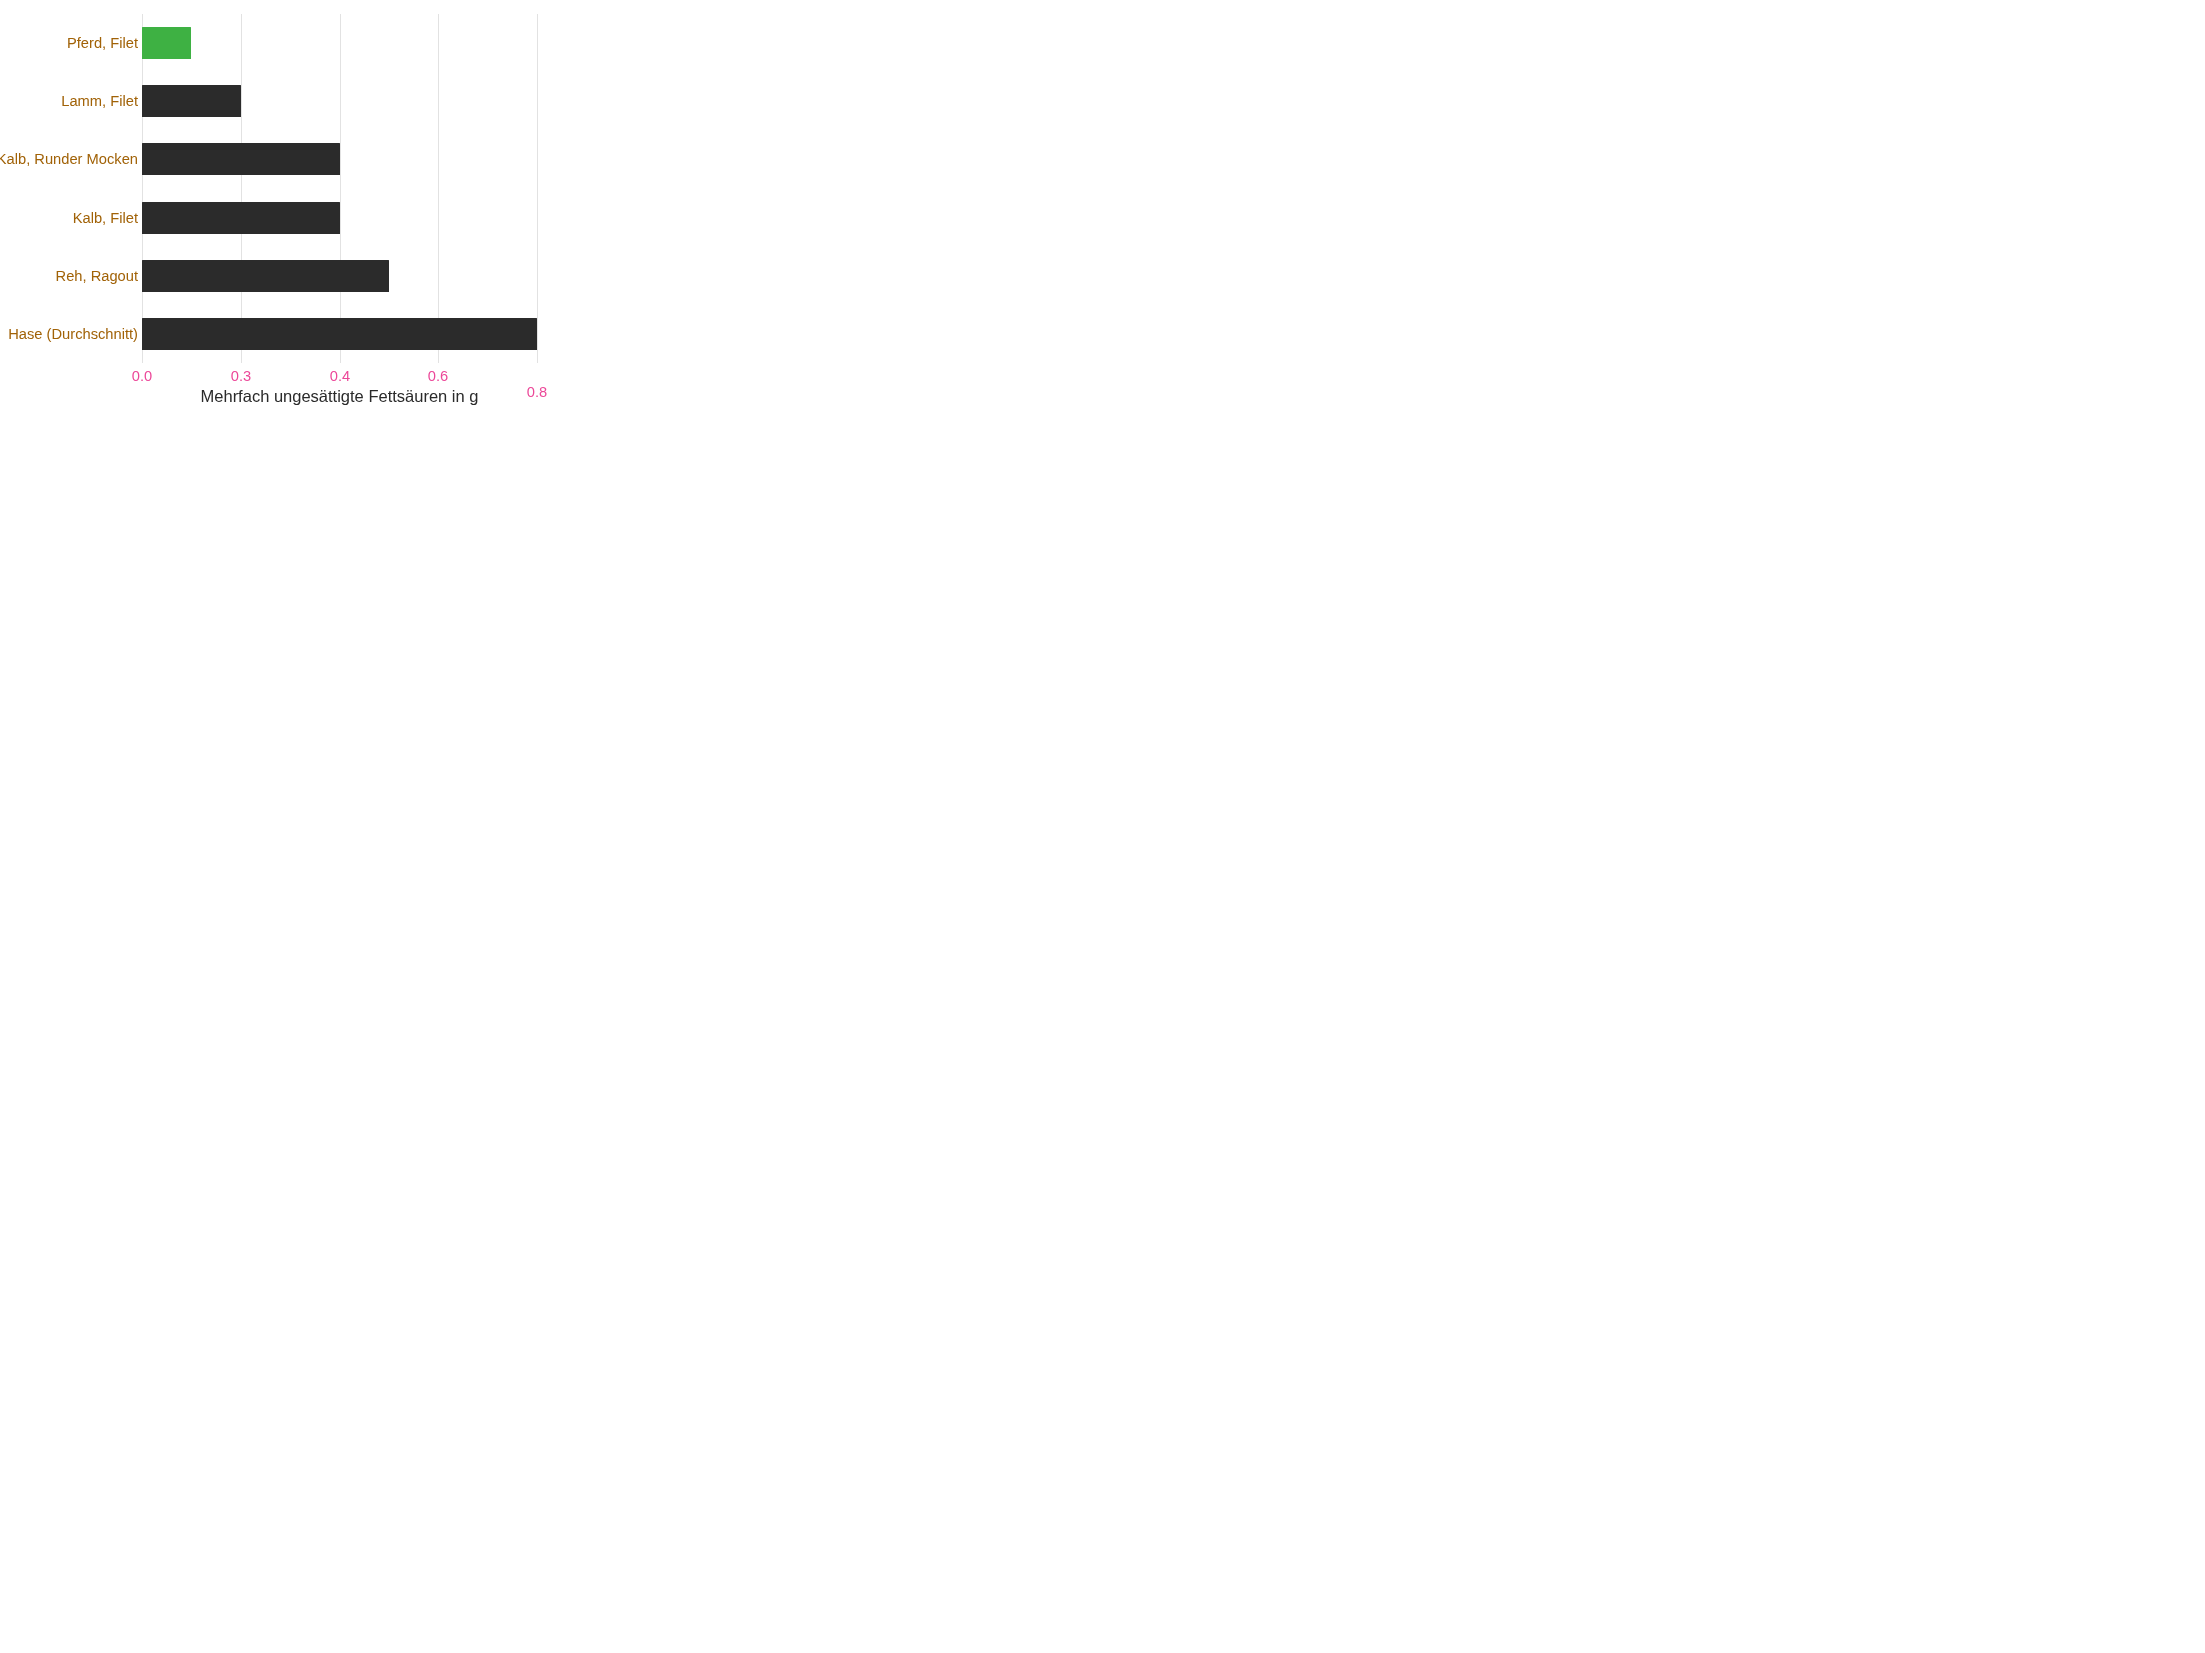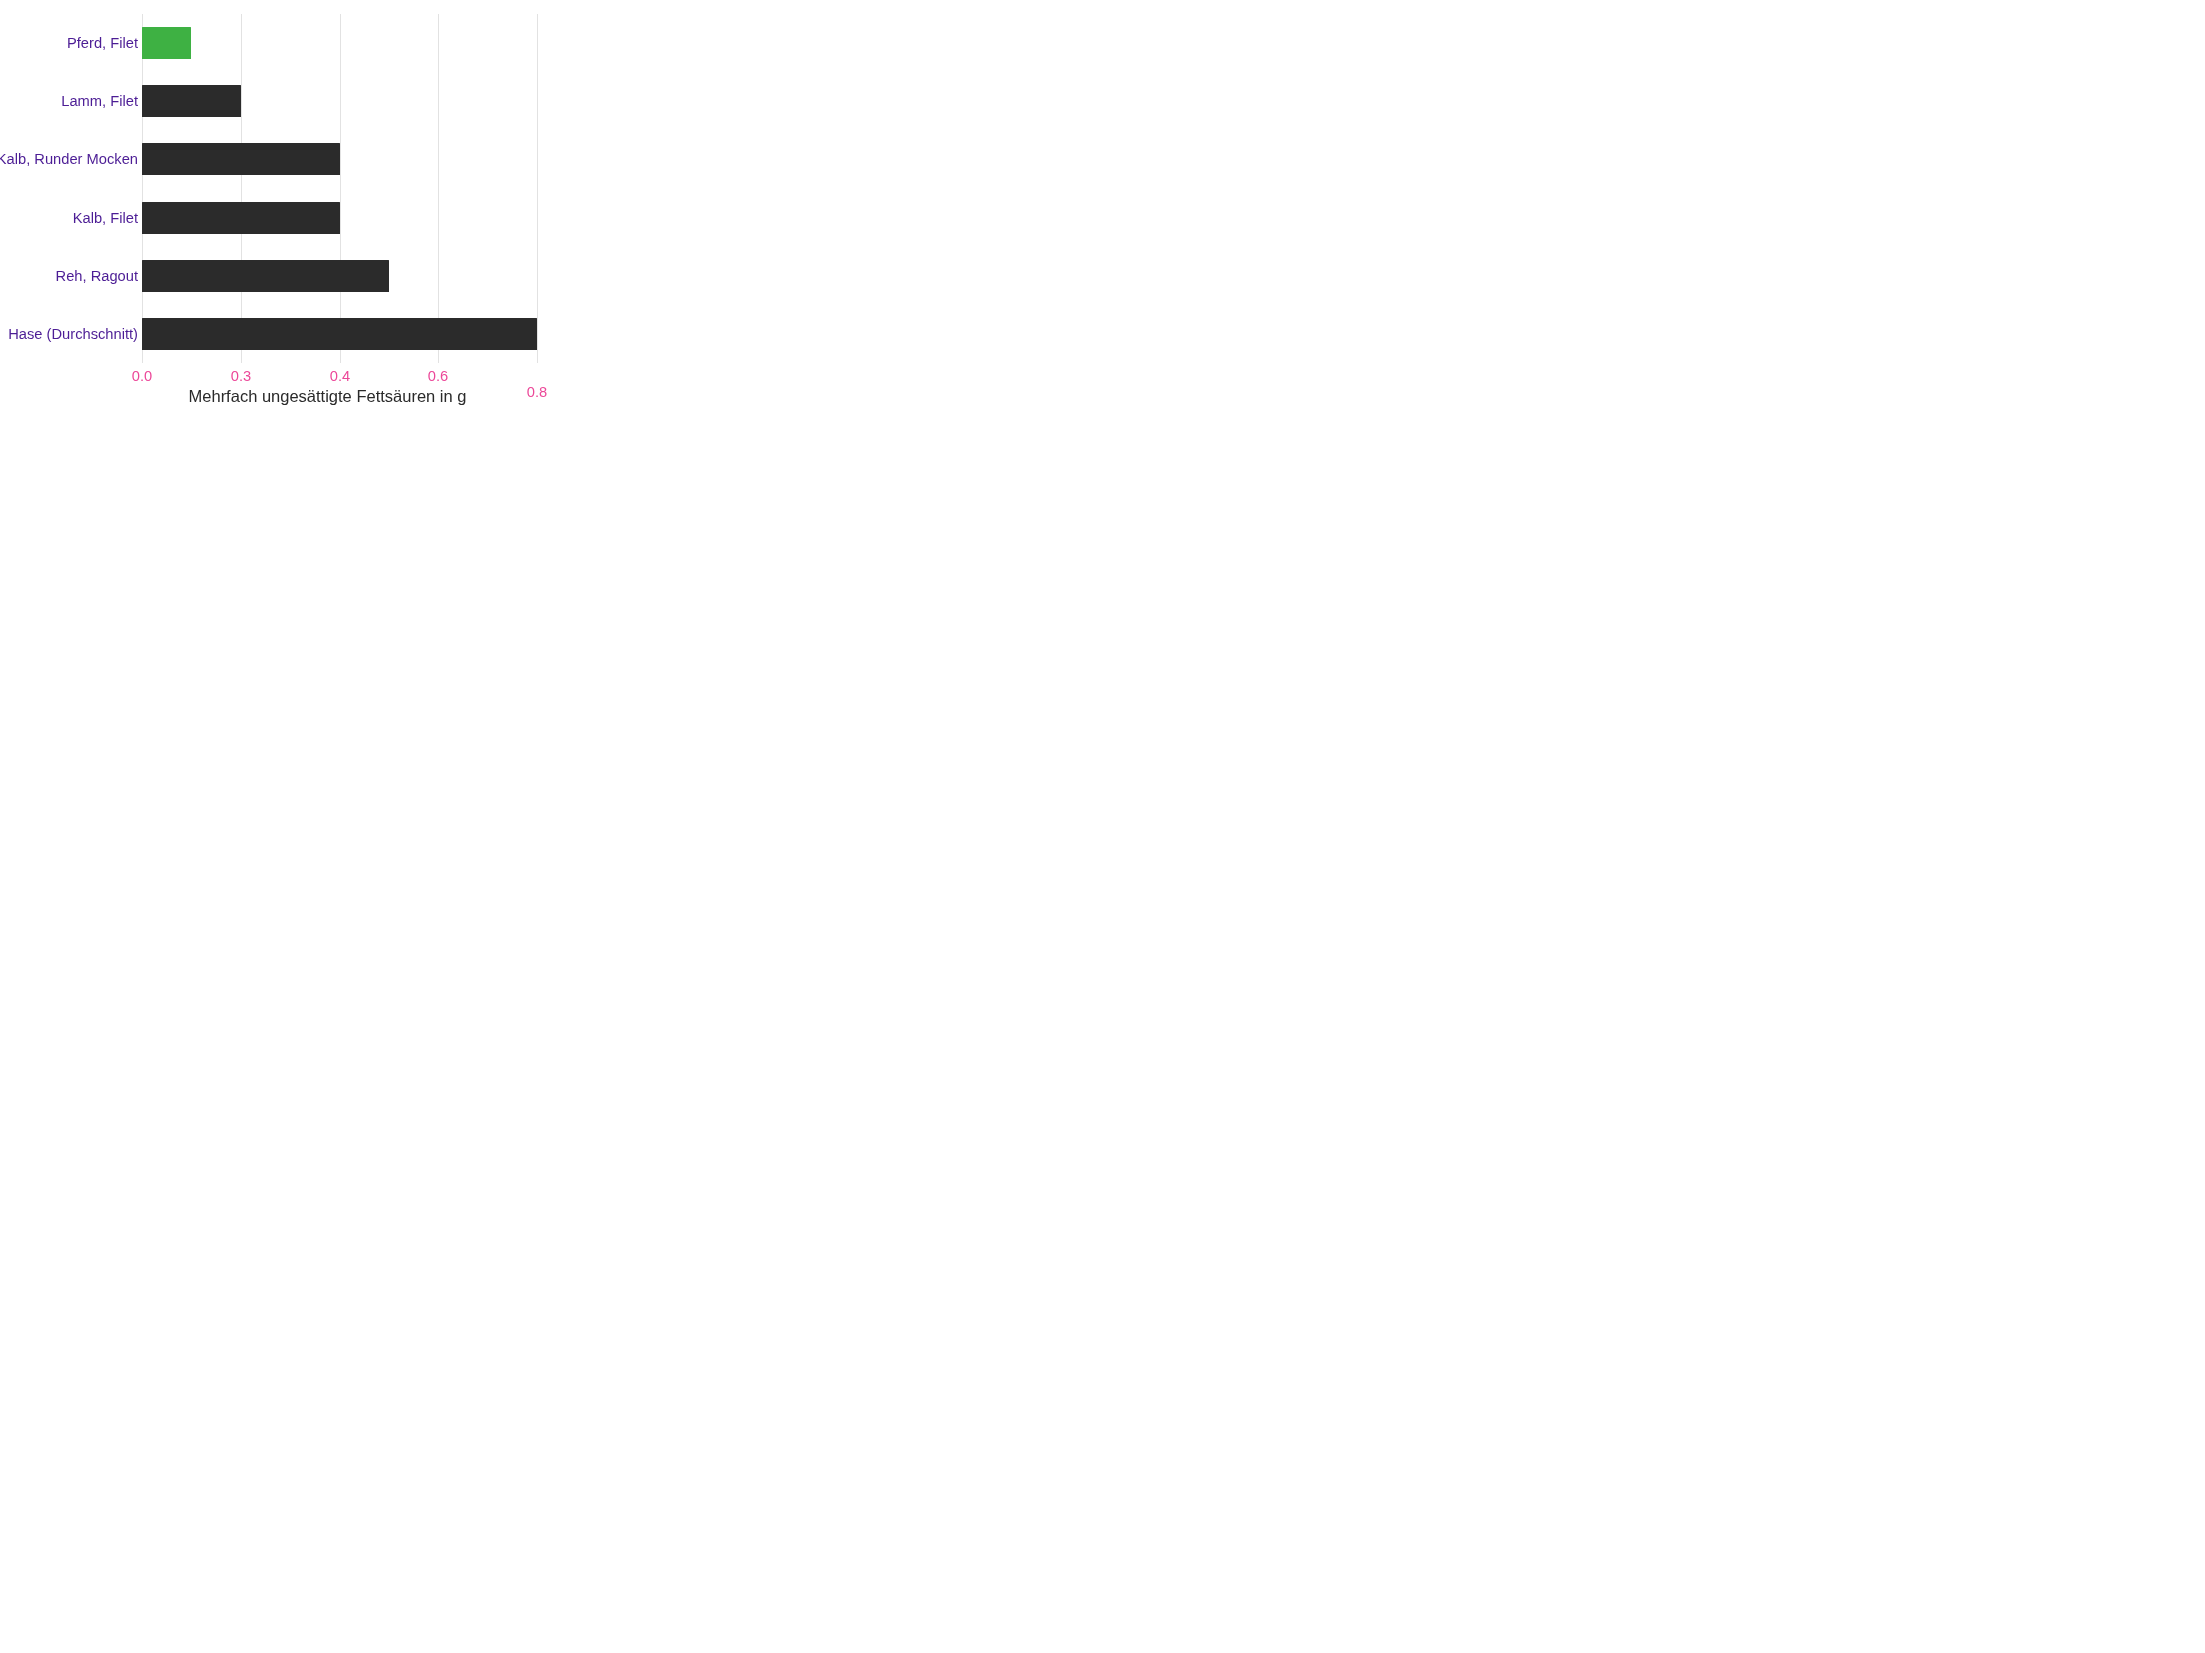--- a/index.html
+++ b/index.html
@@ -54,7 +54,7 @@
     right: 0;
     transform: translateY(-50%);
     font-size: 14.7px;
-    color: #4c1d95;
+    color: #a16207;
     text-align: left;
     white-space: nowrap;
   }

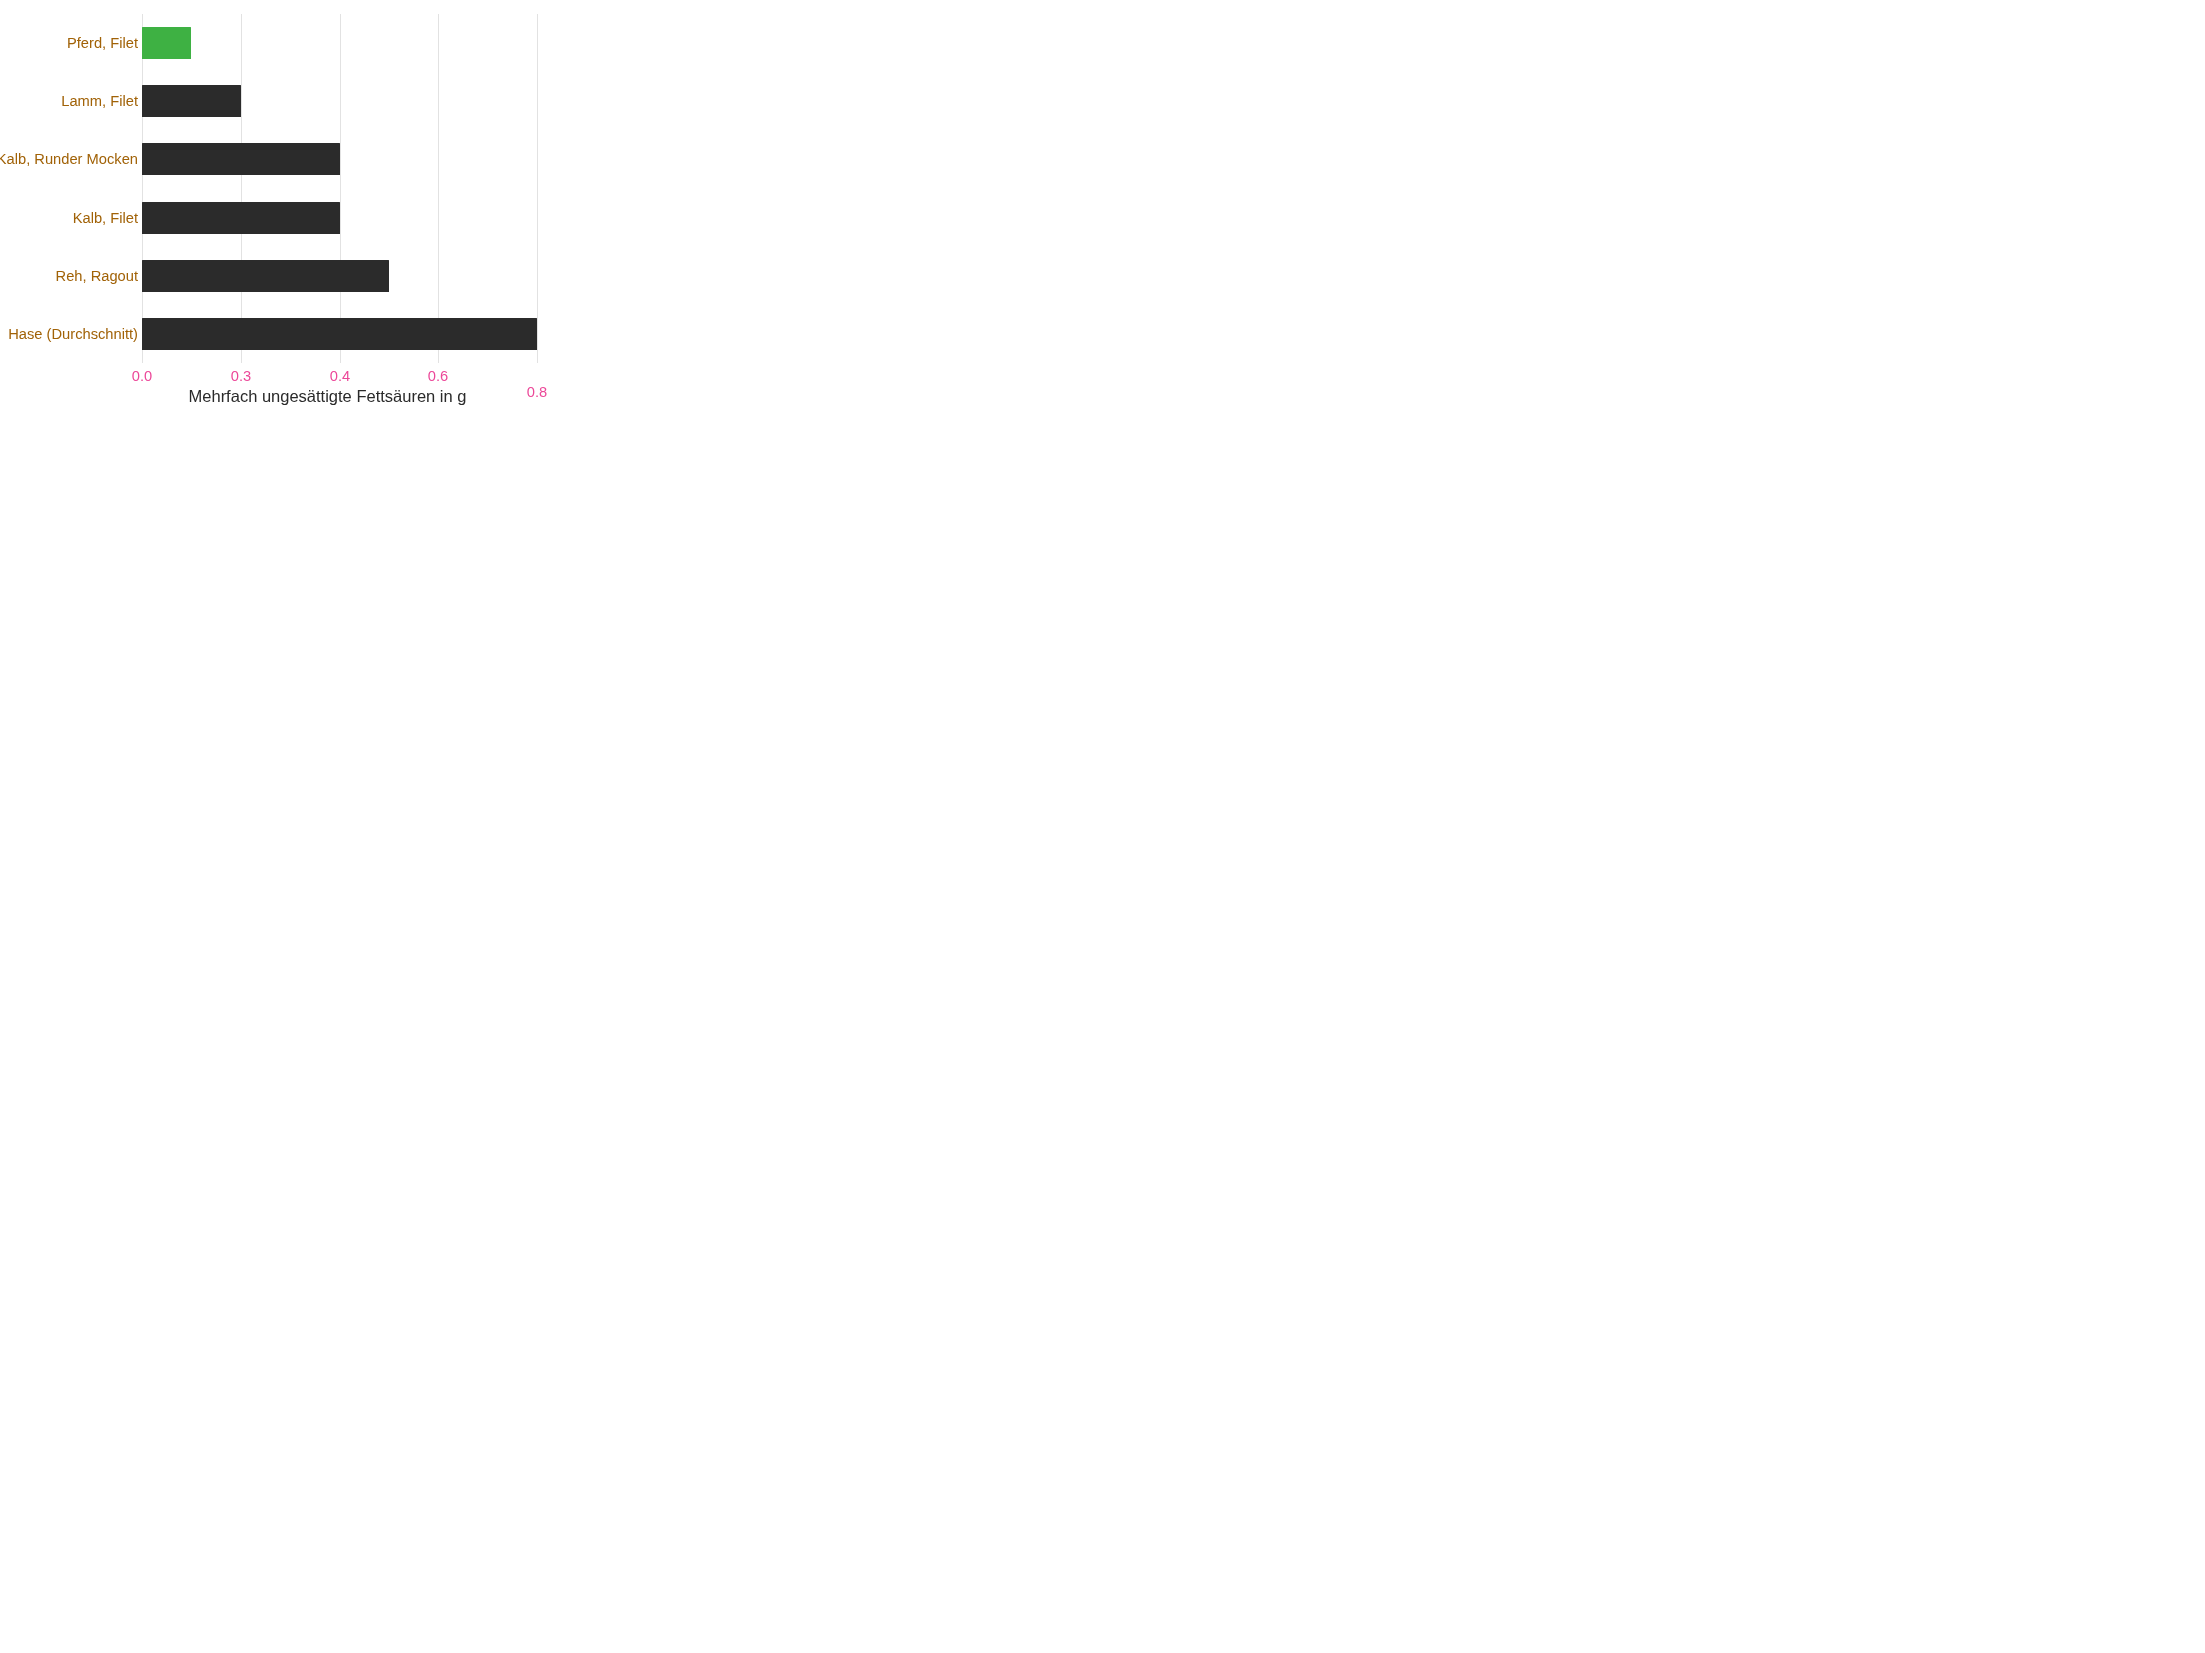--- a/index.html
+++ b/index.html
@@ -74,7 +74,7 @@
   }
   .x-axis-title {
     position: absolute;
-    left: 130px;
+    left: 142px;
     width: 395px;
     top: 387px;
     text-align: center;

